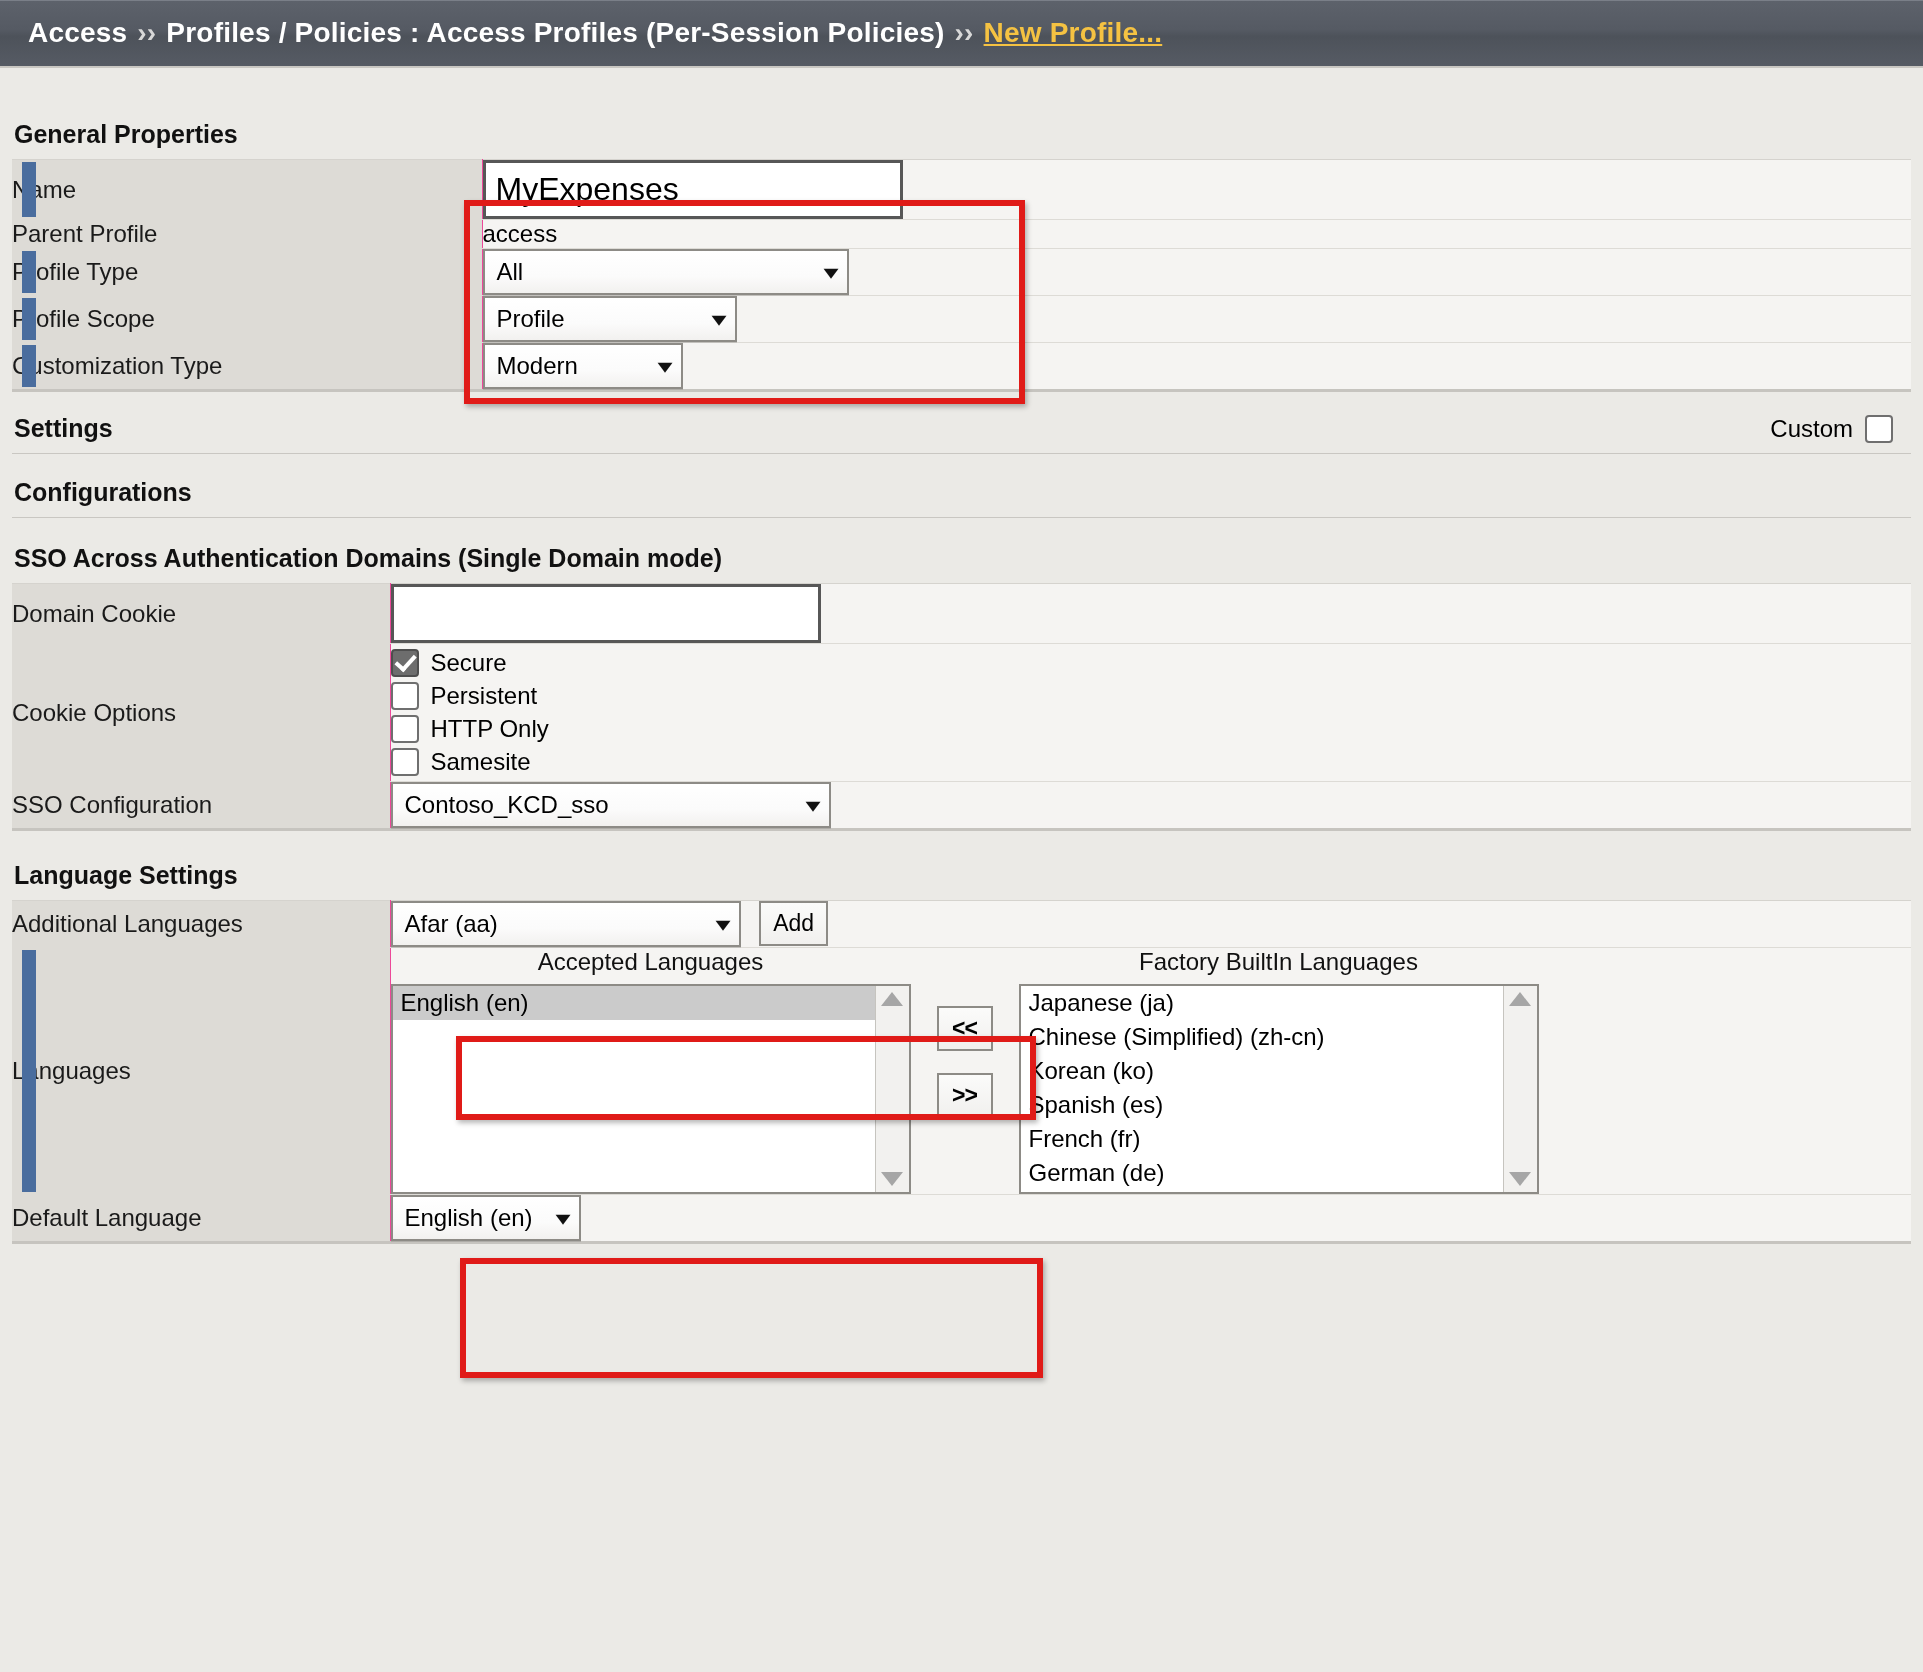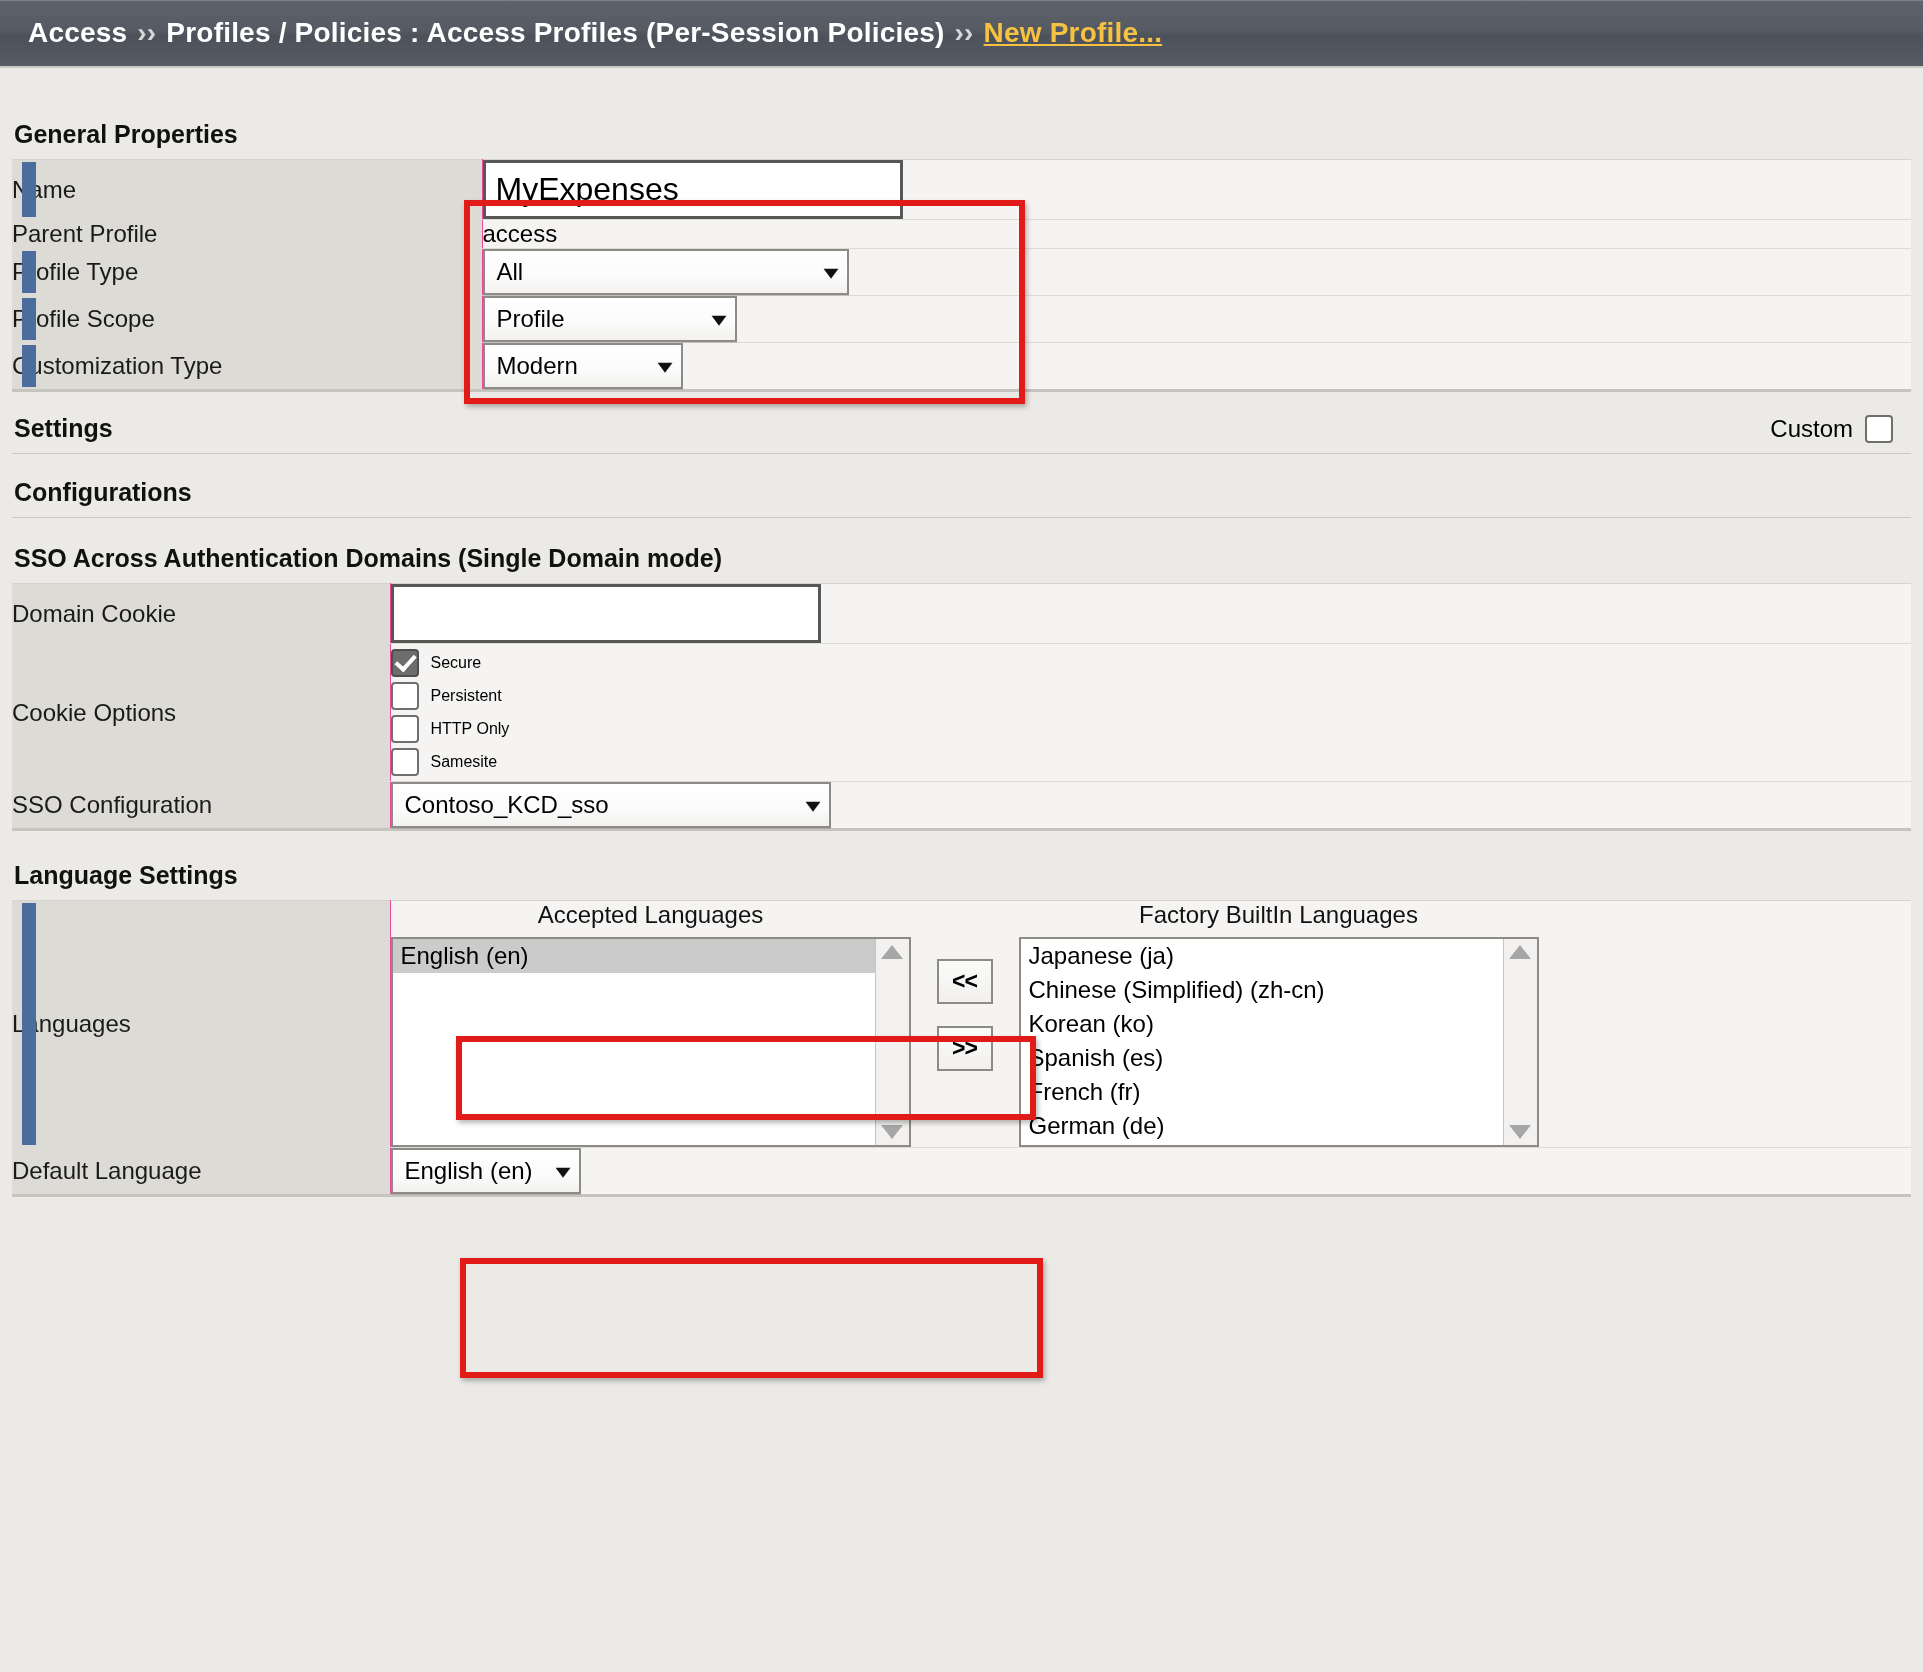--- a/index.html
+++ b/index.html
@@ -118,7 +118,7 @@
     border: solid #ffffff; border-width: 0 4px 4px 0;
     transform: rotate(42deg) translate(-1px,-2px);
   }
-  .cb-label { font-size: 16px; }
+  .cb-label { font-size: 24px; }
 
   
   .settings-row {

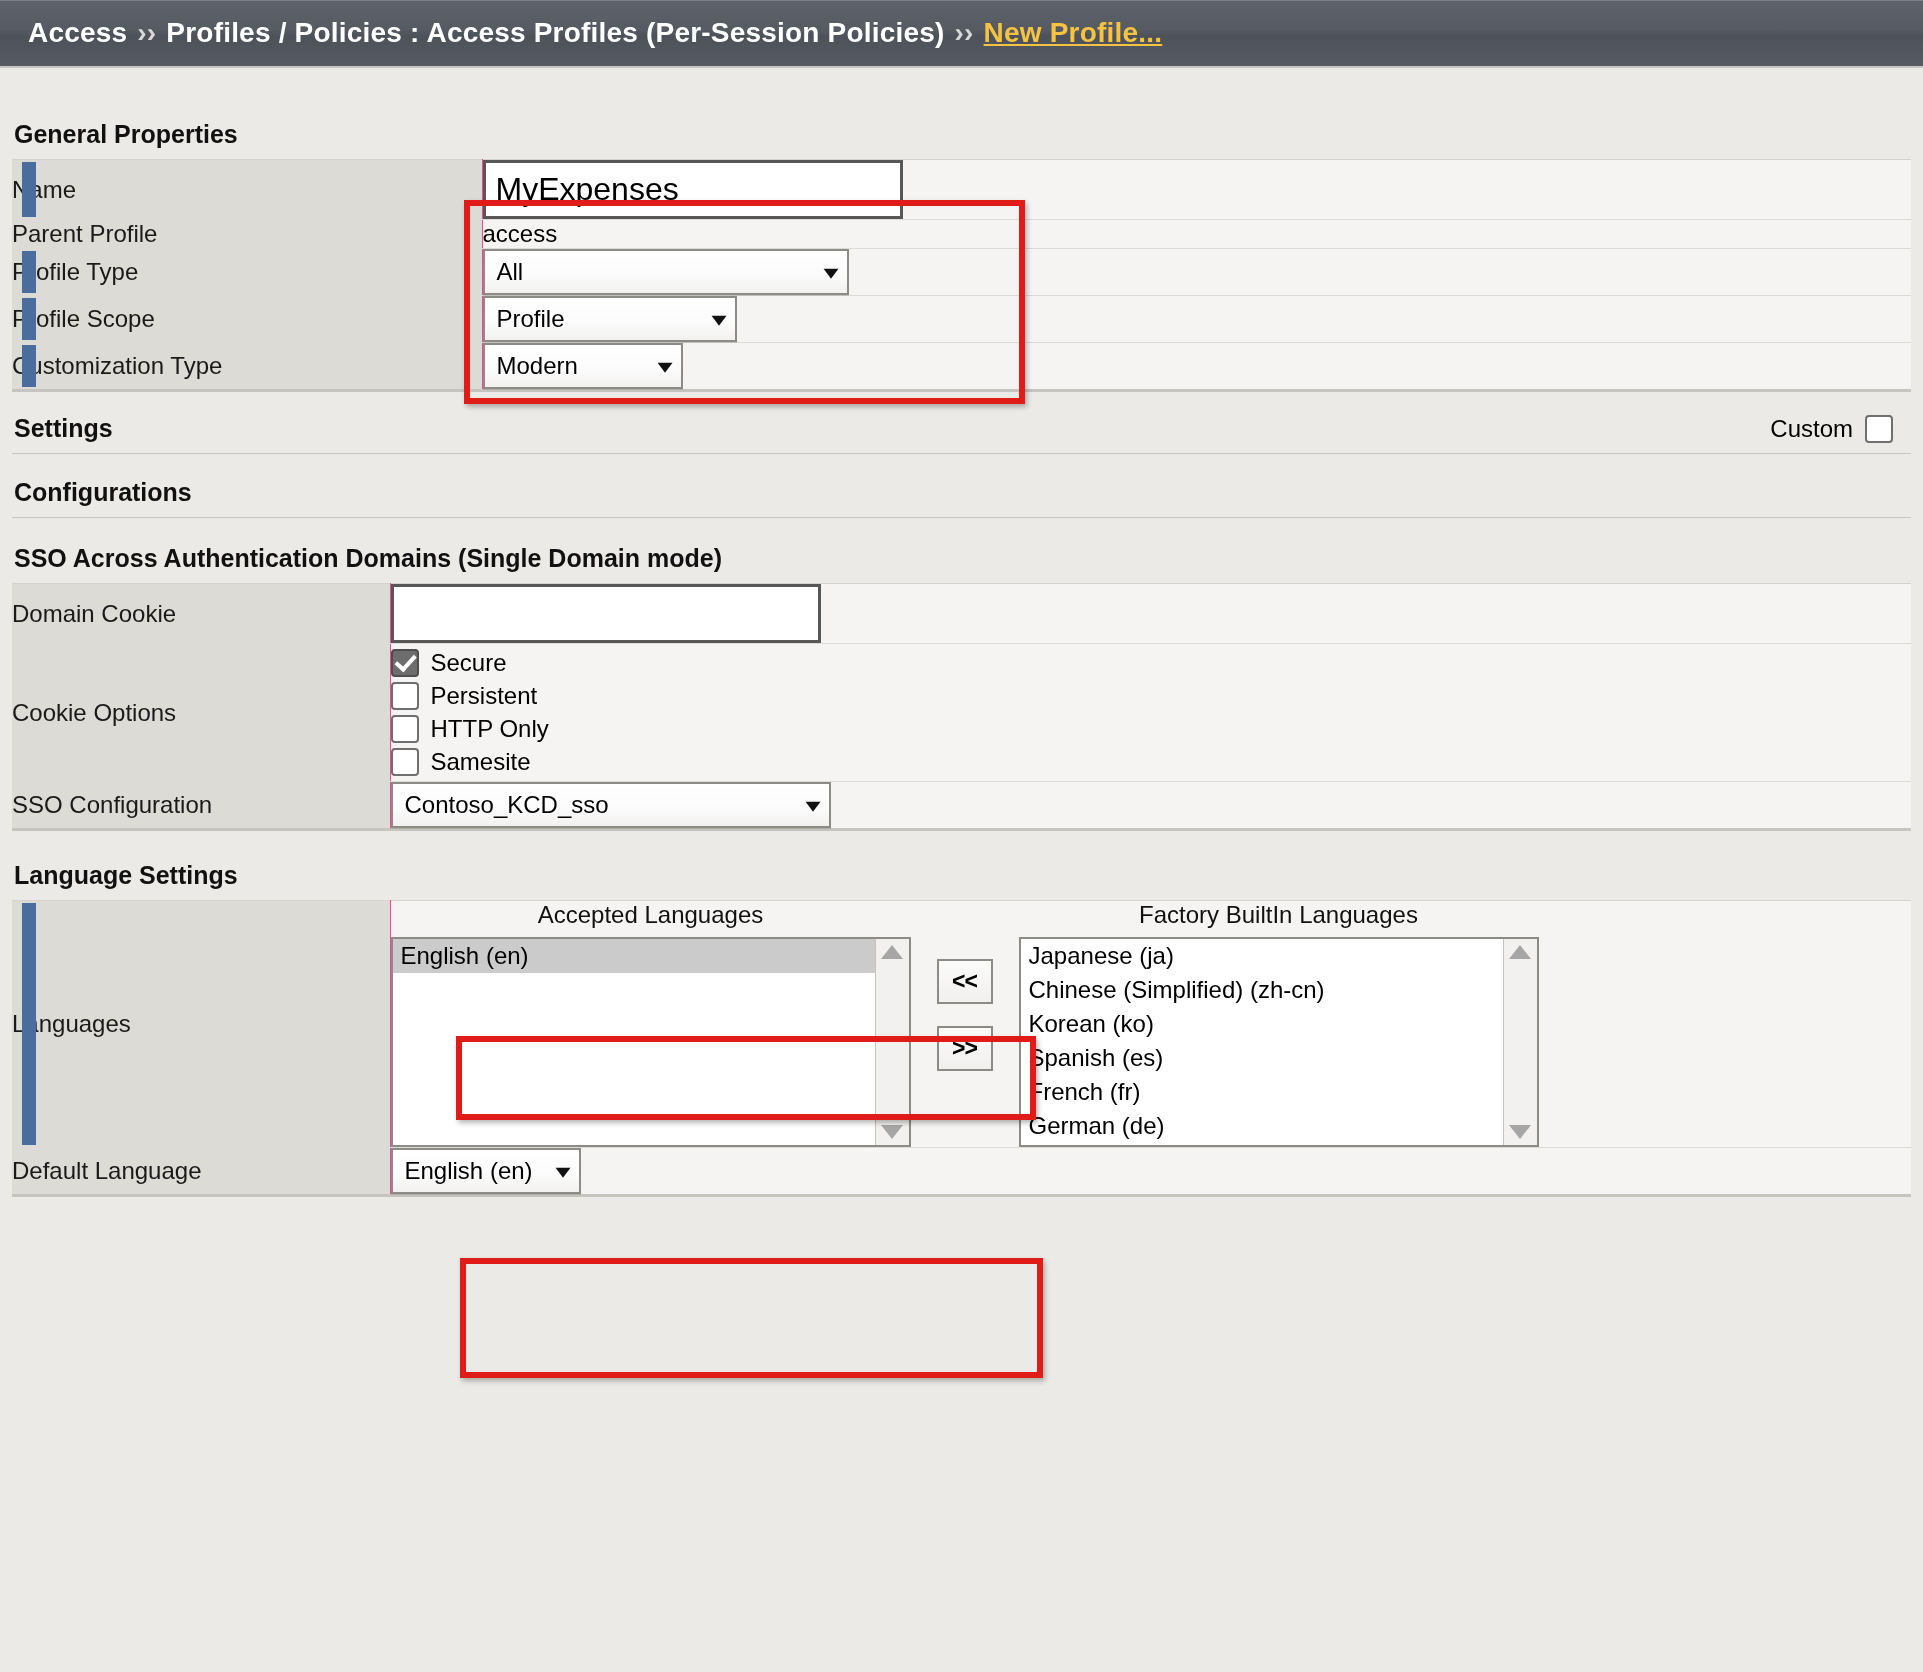--- a/index.html
+++ b/index.html
@@ -305,6 +305,16 @@
 
   <table class="props">
     <tbody>
+        <tr>
+      <td class="lbl" style="width:378px">Additional Languages</td>
+      <td class="val">
+        <span class="sel" style="width:350px">
+          <span>Afar (aa)</span>
+          <span class="chev">▾</span>
+        </span>
+        <span class="btn" style="margin-left:12px;vertical-align:top">Add</span>
+      </td>
+    </tr>
     <tr>
       <td class="lbl req" style="width:378px">Languages</td>
       <td class="val lang-cell">

